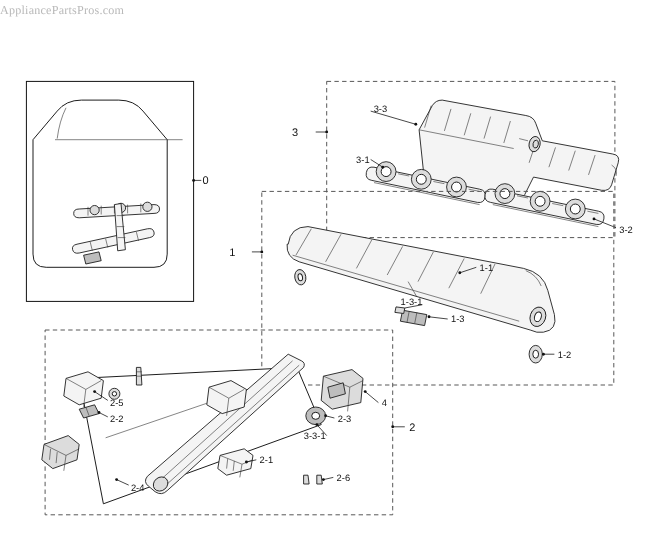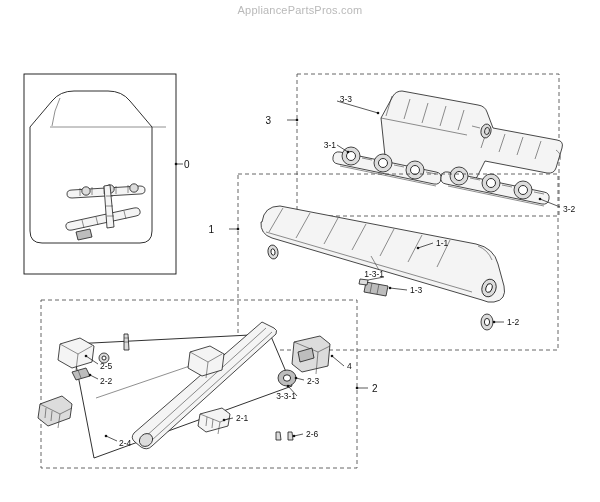--- a/index.html
+++ b/index.html
@@ -25,8 +25,8 @@
     left: 0;
     top: 4px;
     width: 600px;
-    text-align: center;
-    font-family: Liberation Sans, sans-serif;
+    text-align: left;
+    font-family: Liberation Serif, serif;
     font-size: 11px;
     color: #b9b9b9;
     letter-spacing: 0.2px;

